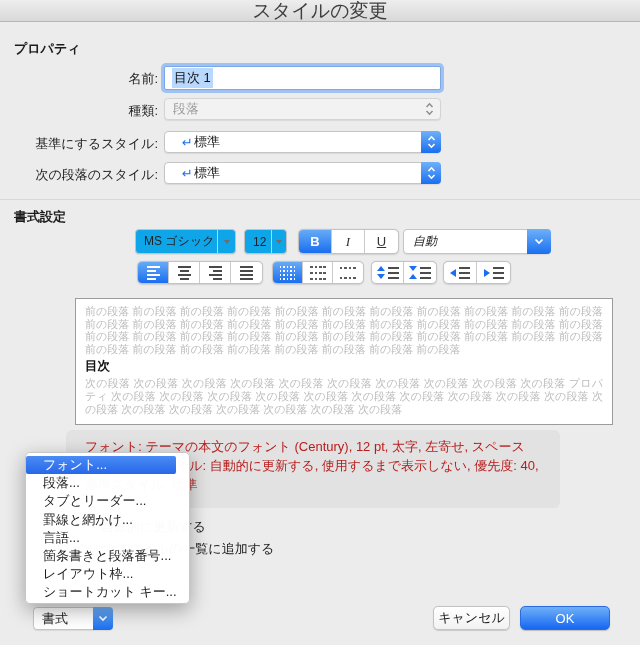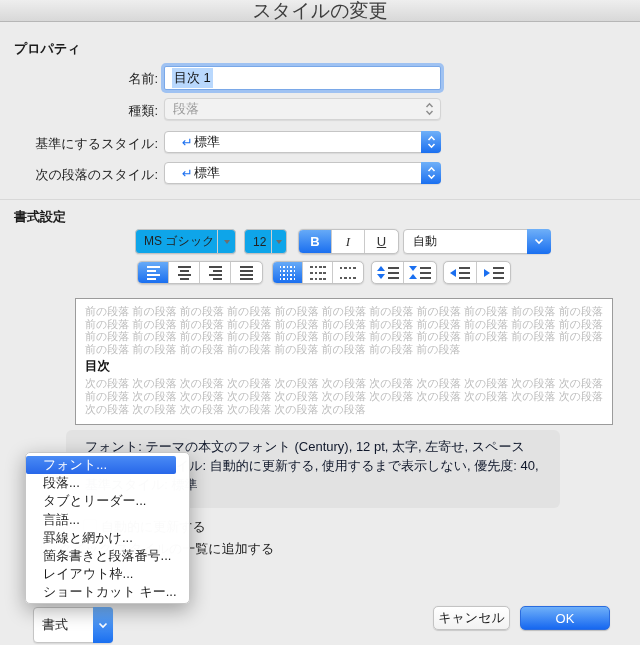--- a/index.html
+++ b/index.html
@@ -205,7 +205,7 @@
 </div>
 
 <div class="popup" style="left:403px;top:229px;width:148px;height:25px;">
-  <span class="val" style="padding-left:9px;font-size:12px;">自動</span>
+  <span class="val" style="padding-left:9px;font-size:12px;font-style:italic;">自動</span>
   <span class="bluecap" style="width:24px;">
     <svg class="chev" width="10" height="7" viewBox="0 0 10 7">
         <path d="M1.5 1.5 L5 5 L8.5 1.5" fill="none" stroke="#fff" stroke-width="1.7"></path>

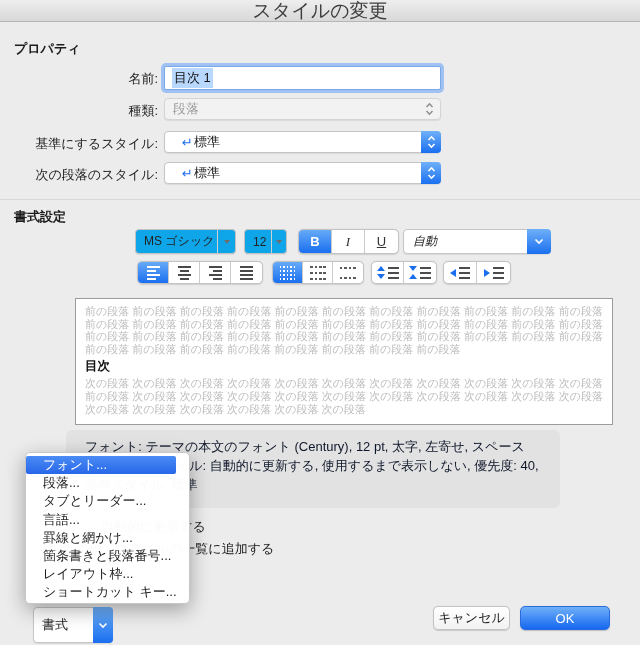--- a/index.html
+++ b/index.html
@@ -279,7 +279,7 @@
 <div class="abs preview">
   <div class="pv-gray">前の段落 前の段落 前の段落 前の段落 前の段落 前の段落 前の段落 前の段落 前の段落 前の段落 前の段落 前の段落 前の段落 前の段落 前の段落 前の段落 前の段落 前の段落 前の段落 前の段落 前の段落 前の段落 前の段落 前の段落 前の段落 前の段落 前の段落 前の段落 前の段落 前の段落 前の段落 前の段落 前の段落 前の段落 前の段落 前の段落 前の段落 前の段落 前の段落 前の段落 前の段落</div>
   <div class="pv-style">目次</div>
-  <div class="pv-gray">次の段落 次の段落 次の段落 次の段落 次の段落 次の段落 次の段落 次の段落 次の段落 次の段落 次の段落 前の段落 次の段落 次の段落 次の段落 次の段落 次の段落 次の段落 次の段落 次の段落 次の段落 次の段落 次の段落 次の段落 次の段落 次の段落 次の段落 次の段落</div>
+  <div class="pv-gray">次の段落 次の段落 次の段落 次の段落 次の段落 次の段落 次の段落 次の段落 次の段落 次の段落 プロパティ 次の段落 次の段落 次の段落 次の段落 次の段落 次の段落 次の段落 次の段落 次の段落 次の段落 次の段落 次の段落 次の段落 次の段落 次の段落 次の段落 次の段落</div>
 </div>
 
 <div class="abs descbox">

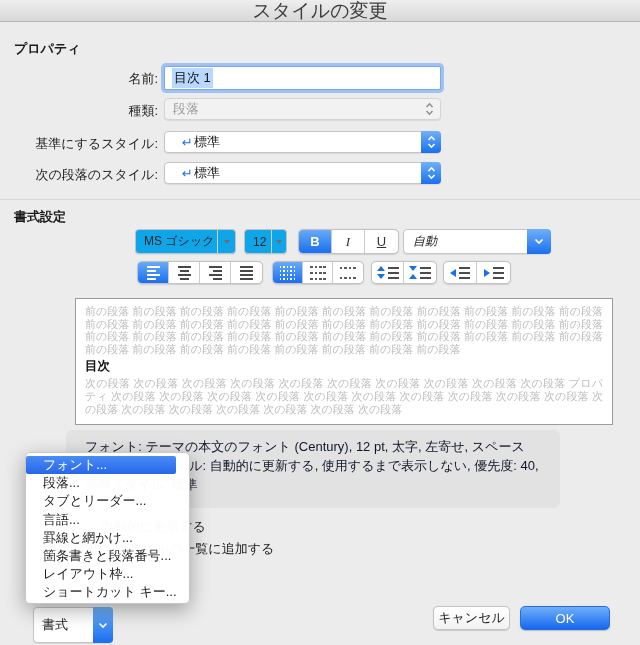--- a/index.html
+++ b/index.html
@@ -96,7 +96,7 @@
 
   
   .descbox { left:66px; top:430px; width:494px; height:78px; background:#e2e2e2; border-radius:6px; padding:7px 10px 0 19px; }
-  .descbox div { font-size:13px; line-height:19px; color:#0f172a; white-space:nowrap; }
+  .descbox div { font-size:13px; line-height:19px; color:#b91c1c; white-space:nowrap; }
 
   
   .chk { width:14px; height:14px; background:#fff; border:1px solid #b3b3b3; border-radius:3px; position:absolute; }

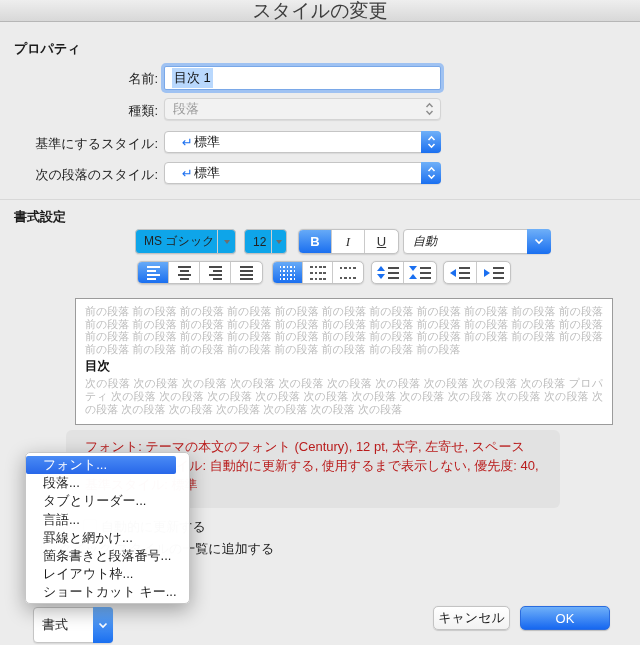--- a/index.html
+++ b/index.html
@@ -297,8 +297,8 @@
   <div class="menu-item hl">フォント...</div>
   <div class="menu-item">段落...</div>
   <div class="menu-item">タブとリーダー...</div>
+  <div class="menu-item">罫線と網かけ...</div>
   <div class="menu-item">言語...</div>
-  <div class="menu-item">罫線と網かけ...</div>
   <div class="menu-item">箇条書きと段落番号...</div>
   <div class="menu-item">レイアウト枠...</div>
   <div class="menu-item">ショートカット キー...</div>

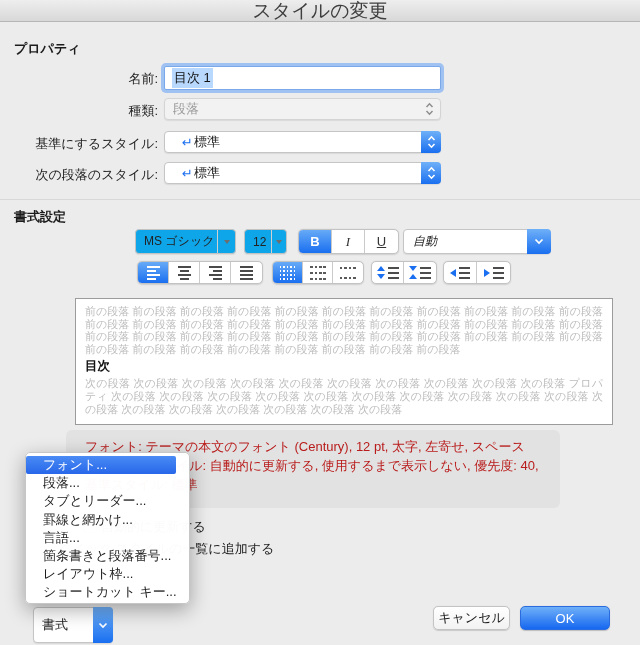--- a/index.html
+++ b/index.html
@@ -304,7 +304,7 @@
   <div class="menu-item">ショートカット キー...</div>
 </div>
 
-<div class="popup" style="left:33px;top:607px;width:80px;height:36px;">
+<div class="popup" style="left:33px;top:607px;width:80px;height:23px;">
   <span class="val" style="padding-left:8px;">書式</span>
   <span class="bluecap">
     <svg class="chev" width="10" height="7" viewBox="0 0 10 7">

